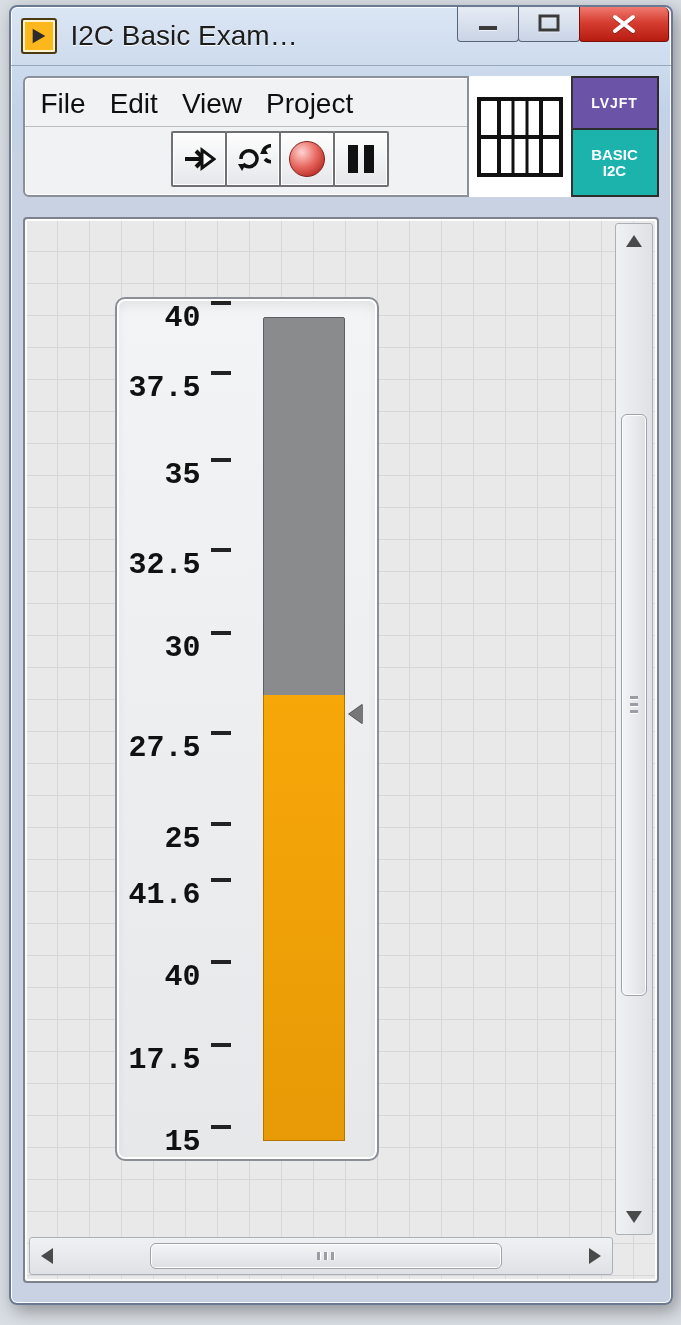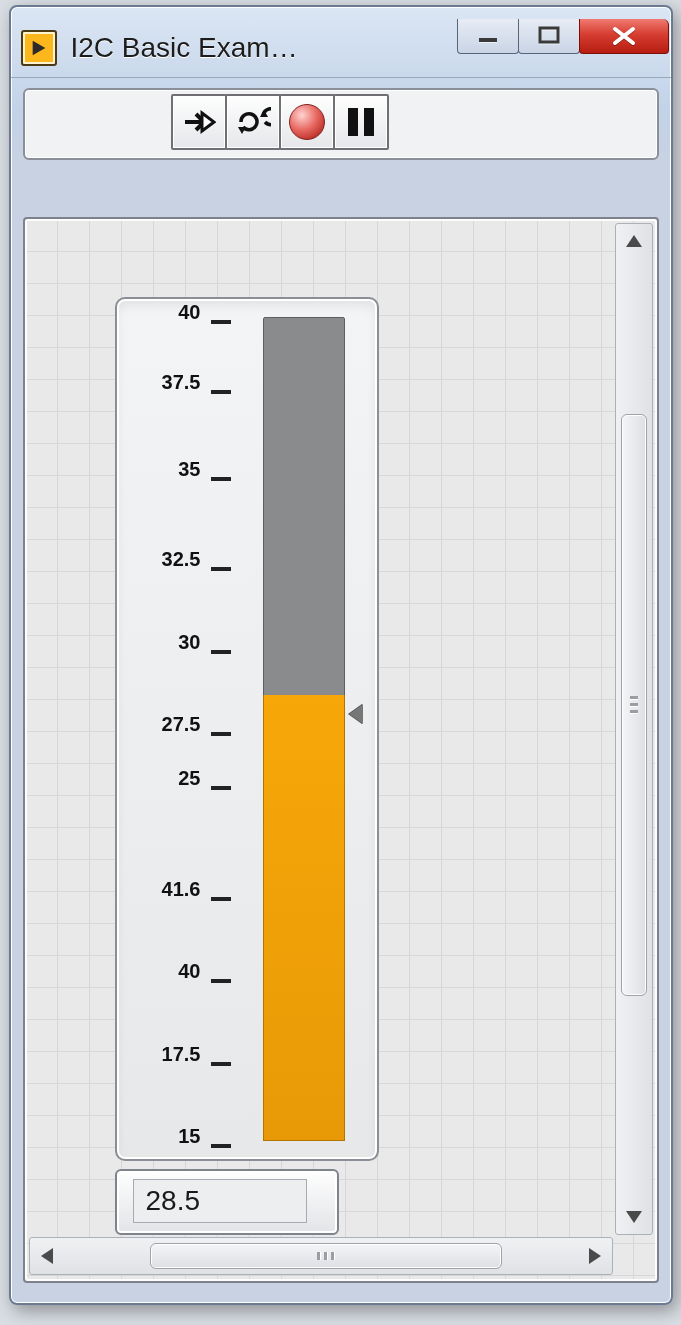--- a/index.html
+++ b/index.html
@@ -26,7 +26,7 @@
     height: 58px;
     display: flex;
     align-items: center;
-    padding: 12px 2px 0 10px;
+    padding: 0 2px 0 10px;
     border-bottom: 1px solid #9aa6bb;
   }
   .app-icon {

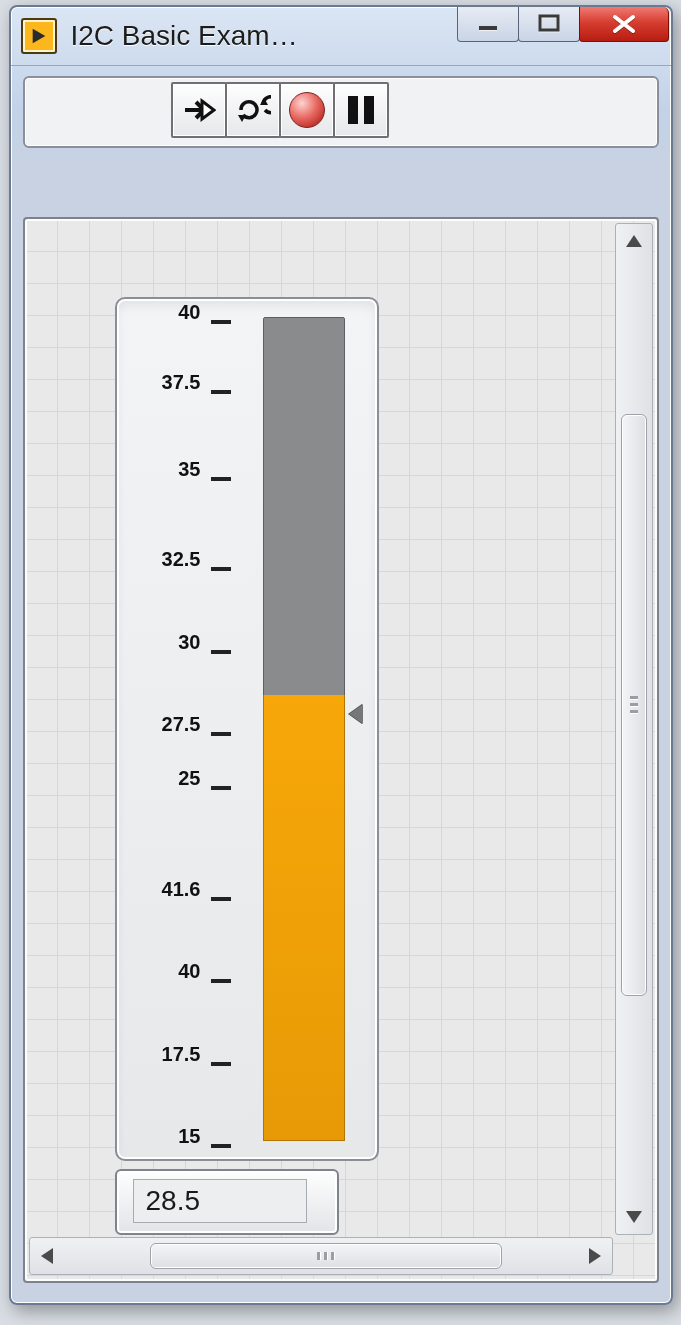--- a/index.html
+++ b/index.html
@@ -325,6 +325,12 @@
   </div>
 
   <div class="chrome">
+    <div class="menubar">
+      <span>File</span>
+      <span>Edit</span>
+      <span>View</span>
+      <span>Project</span>
+    </div>
     <div class="toolrow">
       <div class="toolspacer"></div>
       <div class="tbtn">

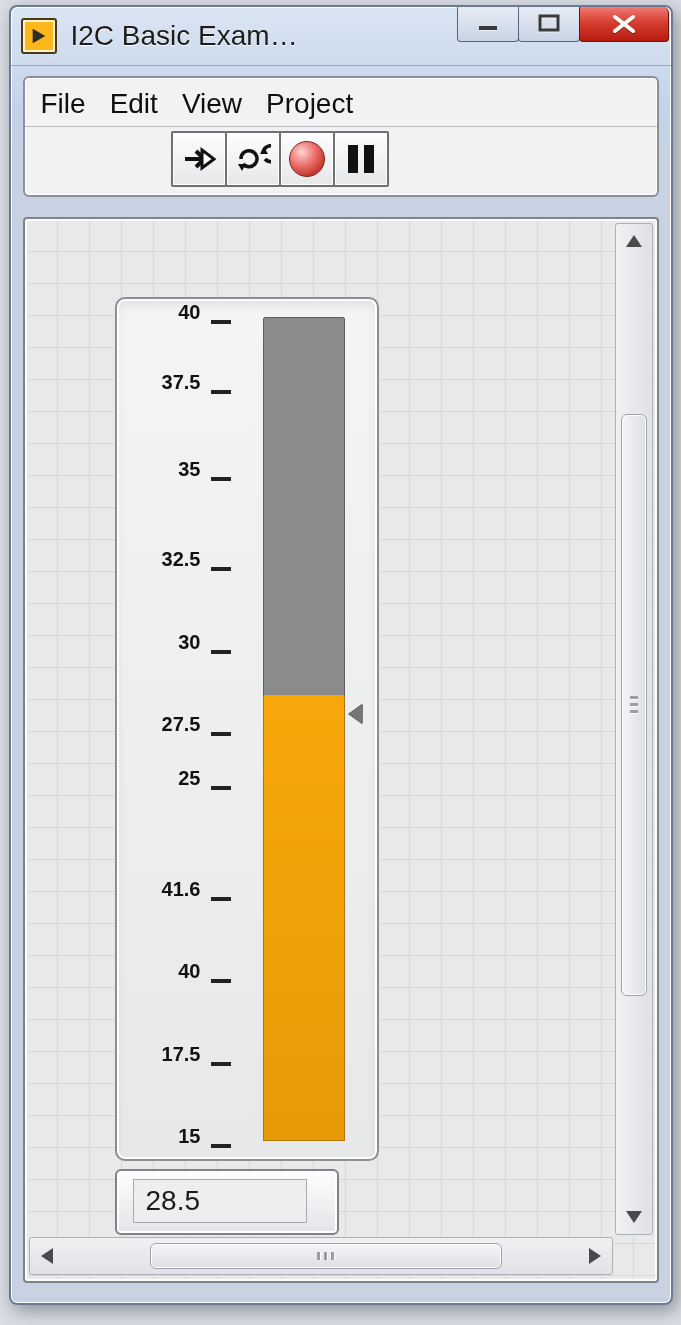--- a/index.html
+++ b/index.html
@@ -357,6 +357,23 @@
           </div>
       </div>
     </div>
+    <div class="right-chunk">
+      <div class="grid">
+        <svg viewBox="0 0 86 80">
+          <rect x="2" y="2" width="82" height="76" fill="#fff" stroke="#111" stroke-width="4"></rect>
+          <line x1="2" y1="40" x2="84" y2="40" stroke="#111" stroke-width="4"></line>
+          <line x1="22" y1="2" x2="22" y2="78" stroke="#111" stroke-width="4"></line>
+          <line x1="64" y1="2" x2="64" y2="78" stroke="#111" stroke-width="4"></line>
+          <line x1="36" y1="2" x2="36" y2="78" stroke="#111" stroke-width="3"></line>
+          <line x1="50" y1="2" x2="50" y2="78" stroke="#111" stroke-width="3"></line>
+        </svg>
+      </div>
+      <div class="stack">
+        <div class="lv">LVJFT</div>
+        <div class="basic" style="white-space:pre;">BASIC
+I2C</div>
+      </div>
+    </div>
   </div>
 
   <div class="panel">

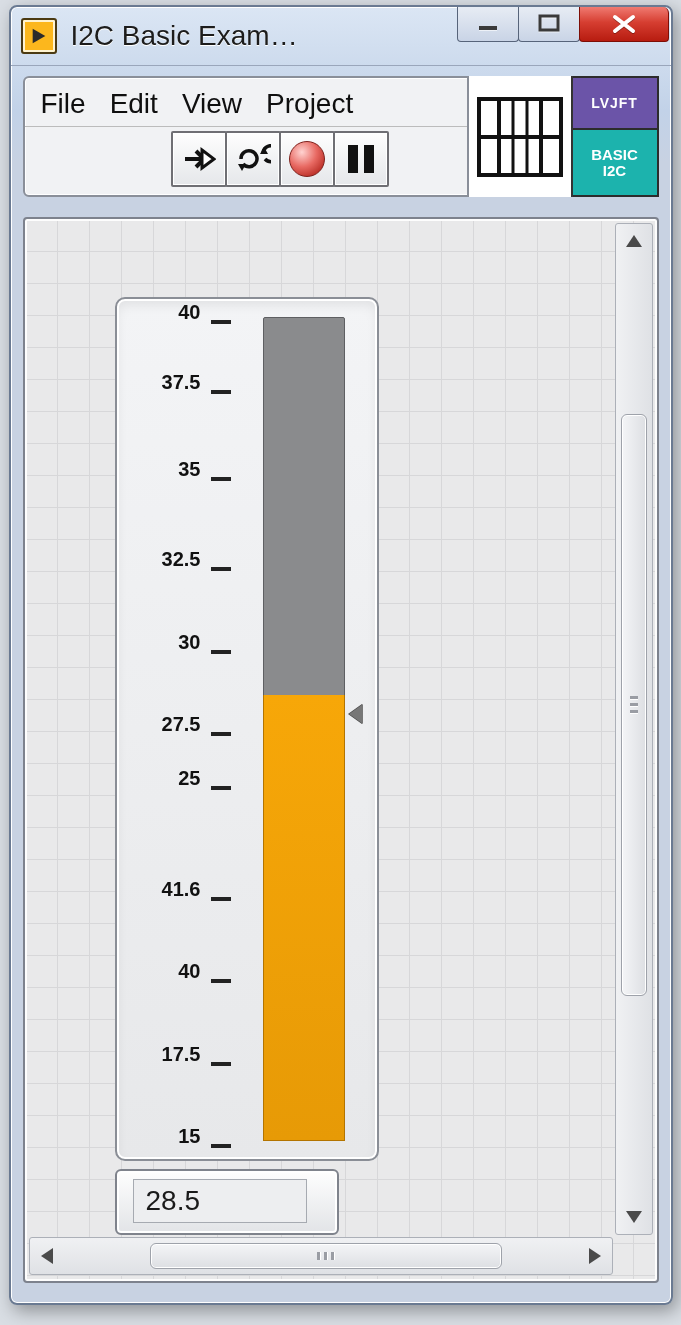--- a/index.html
+++ b/index.html
@@ -211,11 +211,12 @@
   .tank .tick {
     position:absolute;
     left: 12px;
-    display:flex; align-items:flex-end;
-    font-size:20px;
+    display:flex; align-items:flex-start;
+    font-size:30px;
     color:#111;
     font-weight:600;
     text-align:right;
+    font-family:Liberation Mono, monospace;
   }
   .tank .tick span.lbl { width:72px; text-align:right; display:inline-block;}
   .tank .tick span.dash { display:inline-block; width:20px; height:4px; background:#222; margin-left:10px; }

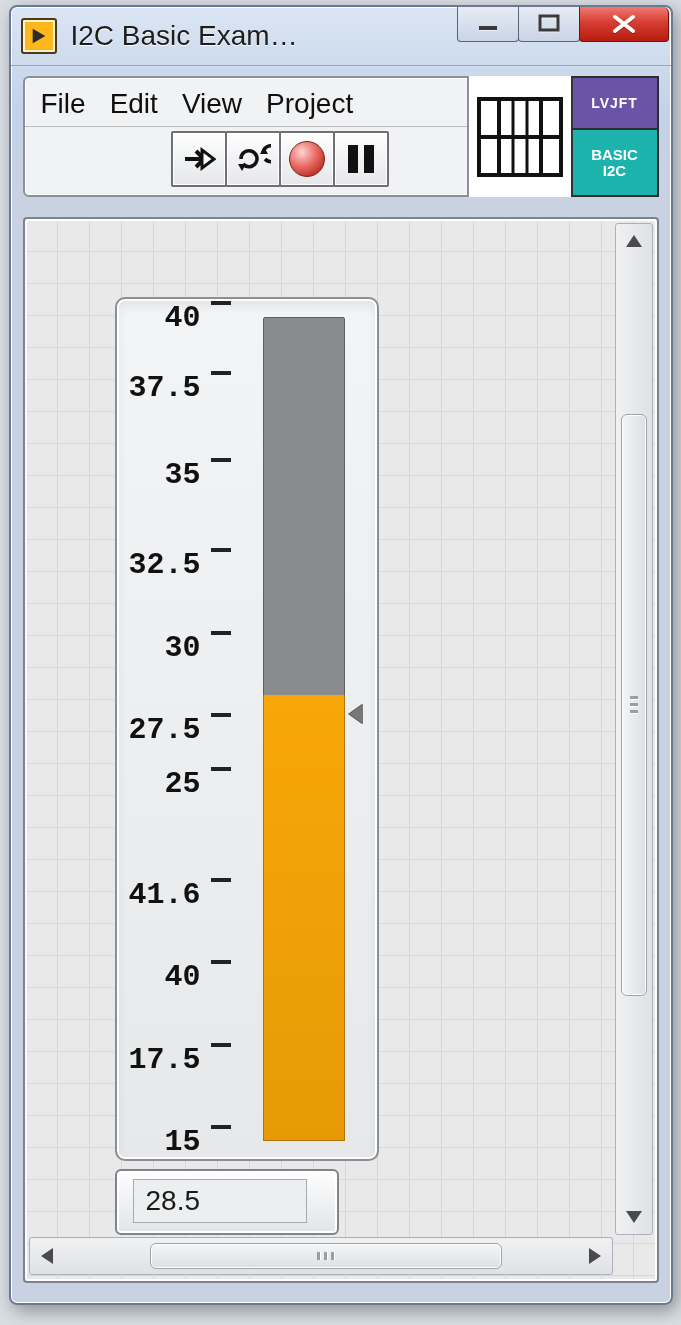--- a/index.html
+++ b/index.html
@@ -401,7 +401,7 @@
             <span class="lbl">30</span>
             <span class="dash"></span>
           </div>
-          <div class="tick" style="top: 414px;">
+          <div class="tick" style="top: 432px;">
             <span class="lbl">27.5</span>
             <span class="dash"></span>
           </div>

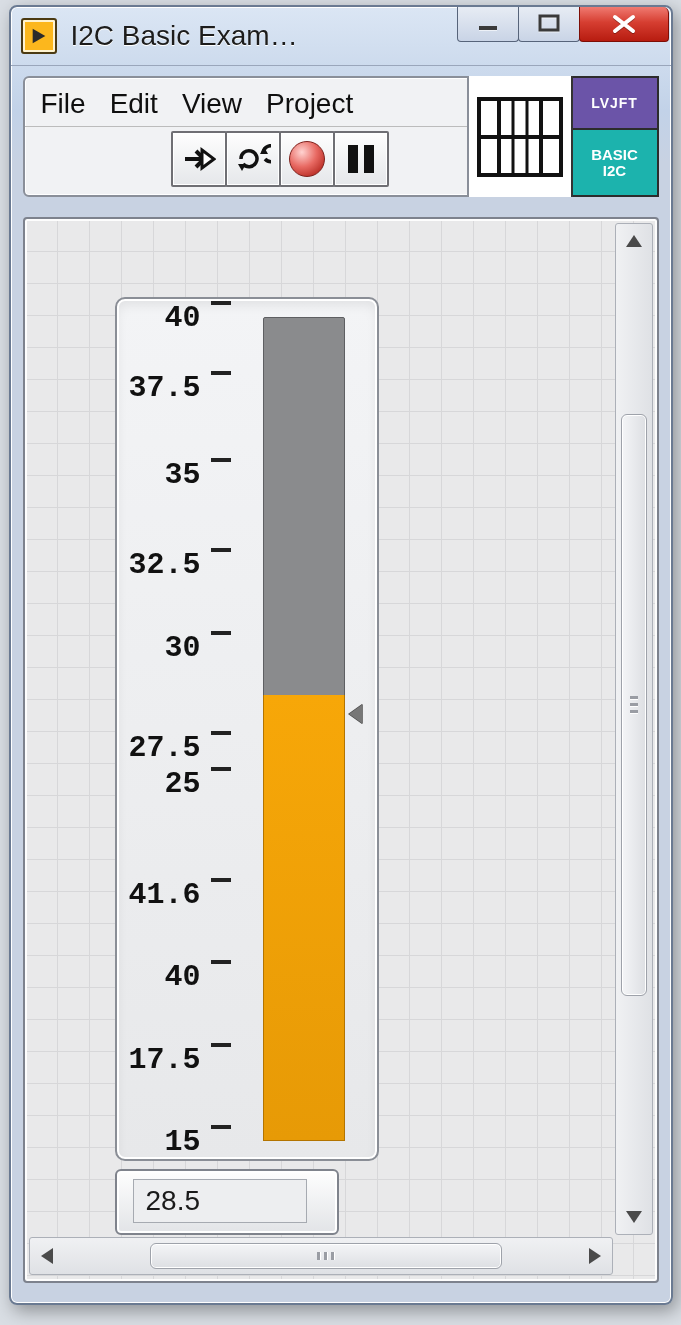--- a/index.html
+++ b/index.html
@@ -405,7 +405,7 @@
             <span class="lbl">27.5</span>
             <span class="dash"></span>
           </div>
-          <div class="tick" style="top: 468px;">
+          <div class="tick" style="top: 523px;">
             <span class="lbl">25</span>
             <span class="dash"></span>
           </div>

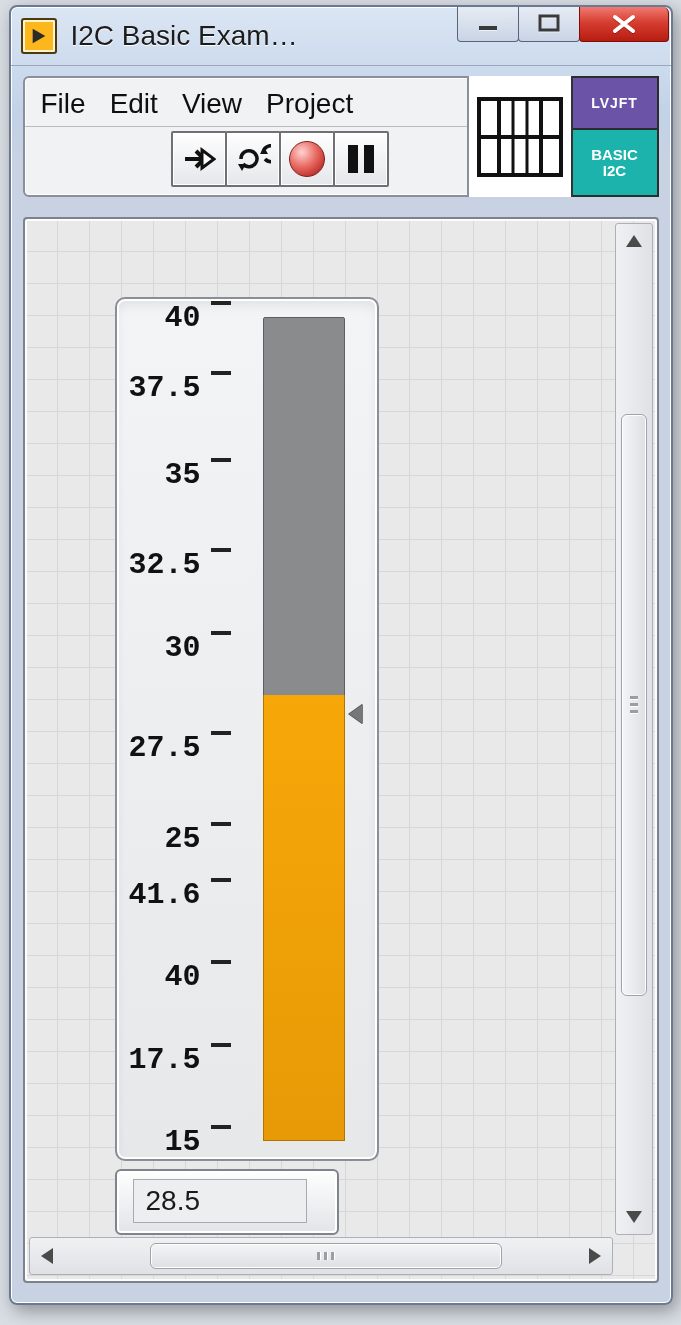--- a/index.html
+++ b/index.html
@@ -433,9 +433,6 @@
       </div>
     </div>
 
-    <div class="readout">
-      <div class="val">28.5</div>
-    </div>
 
     <div class="vscroll">
       <div class="arrow up">

